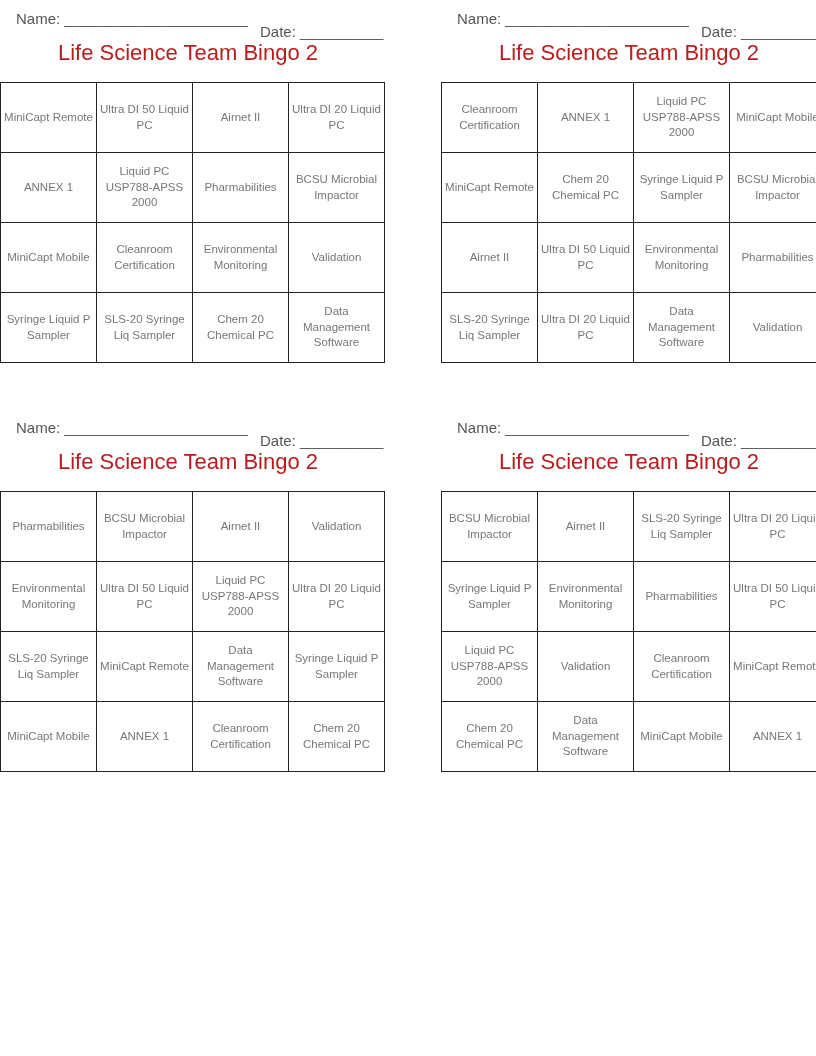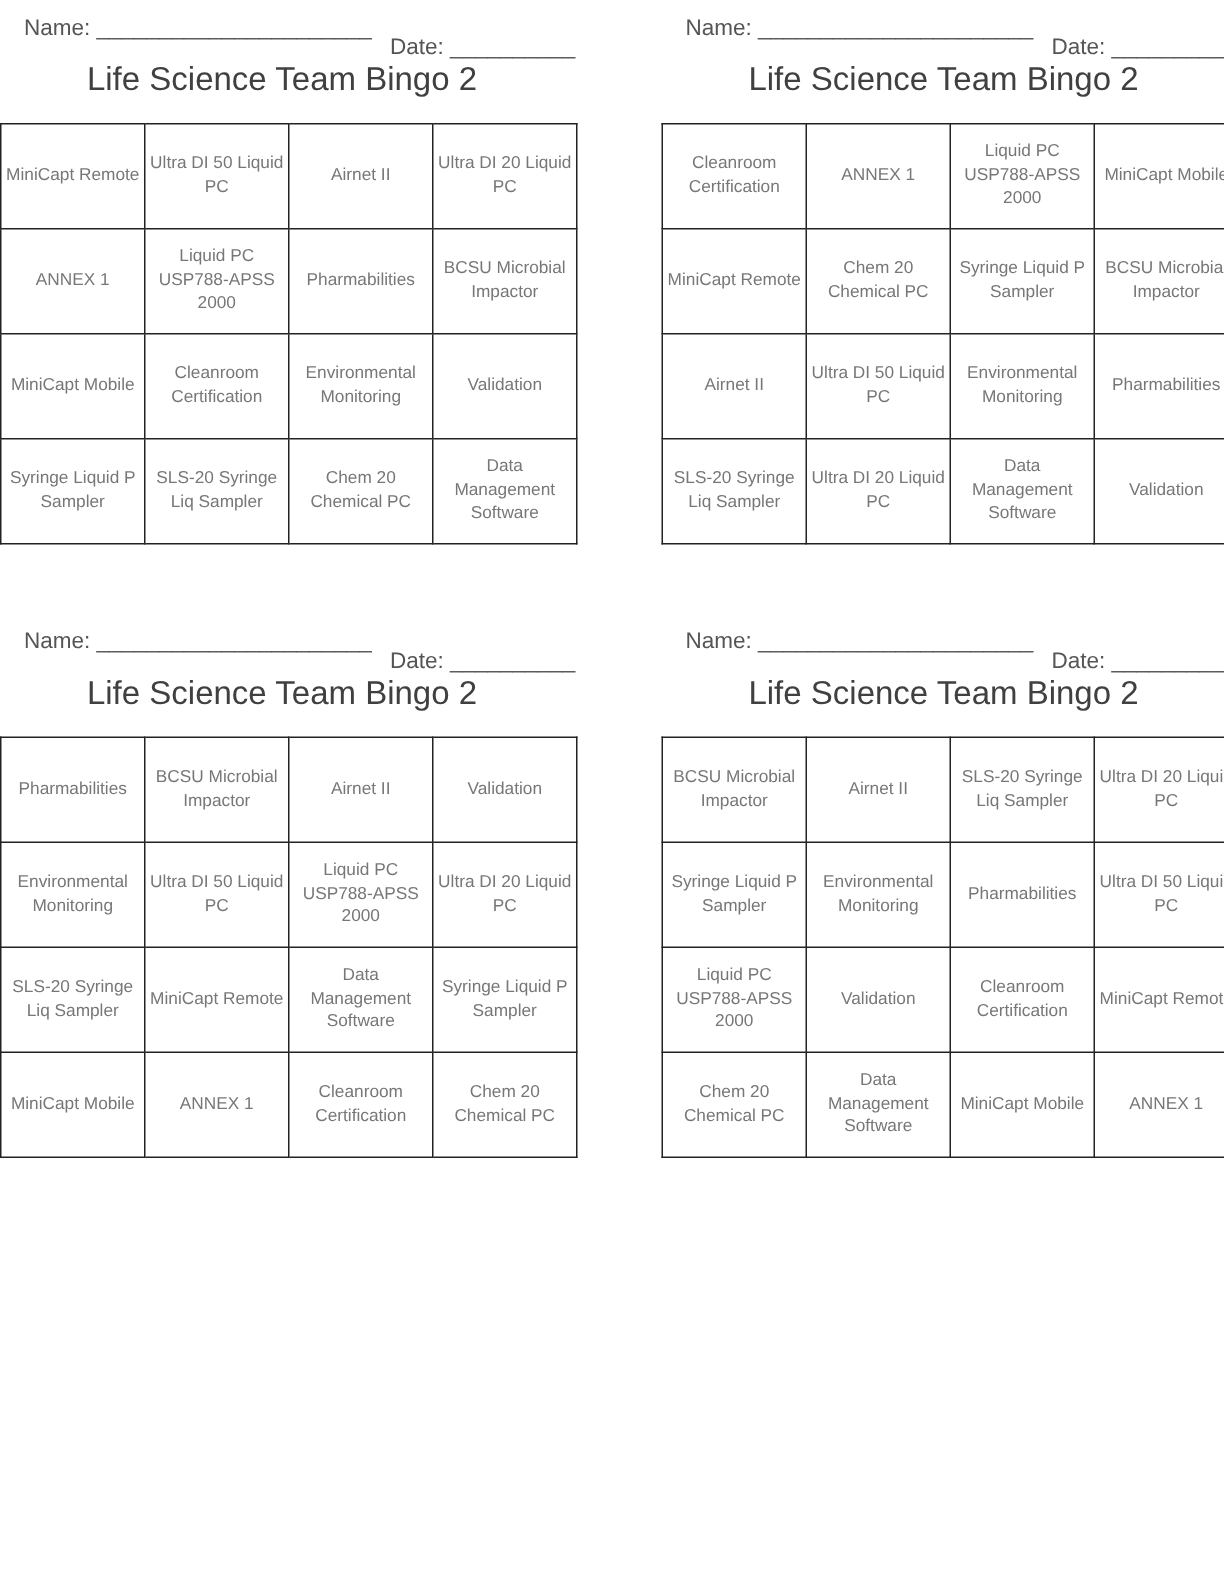--- a/index.html
+++ b/index.html
@@ -11,7 +11,7 @@
     .name-field { position: absolute; left: 0; top: 1px; white-space: nowrap; margin-left: 16px; }
     .date-field { position: absolute; left: 260px; top: 14px; white-space: nowrap; }
     .card-title { position: absolute; top: 31px; left: 0; width: 376px; text-align: center;
-                  font-size: 22px; color: #404040; }
+                  font-size: 22px; color: #b91c1c; }
     .bingo-grid { position: absolute; top: 73px; left: 0; border-collapse: collapse;
                   table-layout: fixed; width: 375px; }
     .bingo-grid td { border: 1px solid #222222; width: 93px; height: 69px; padding: 0 1px;

